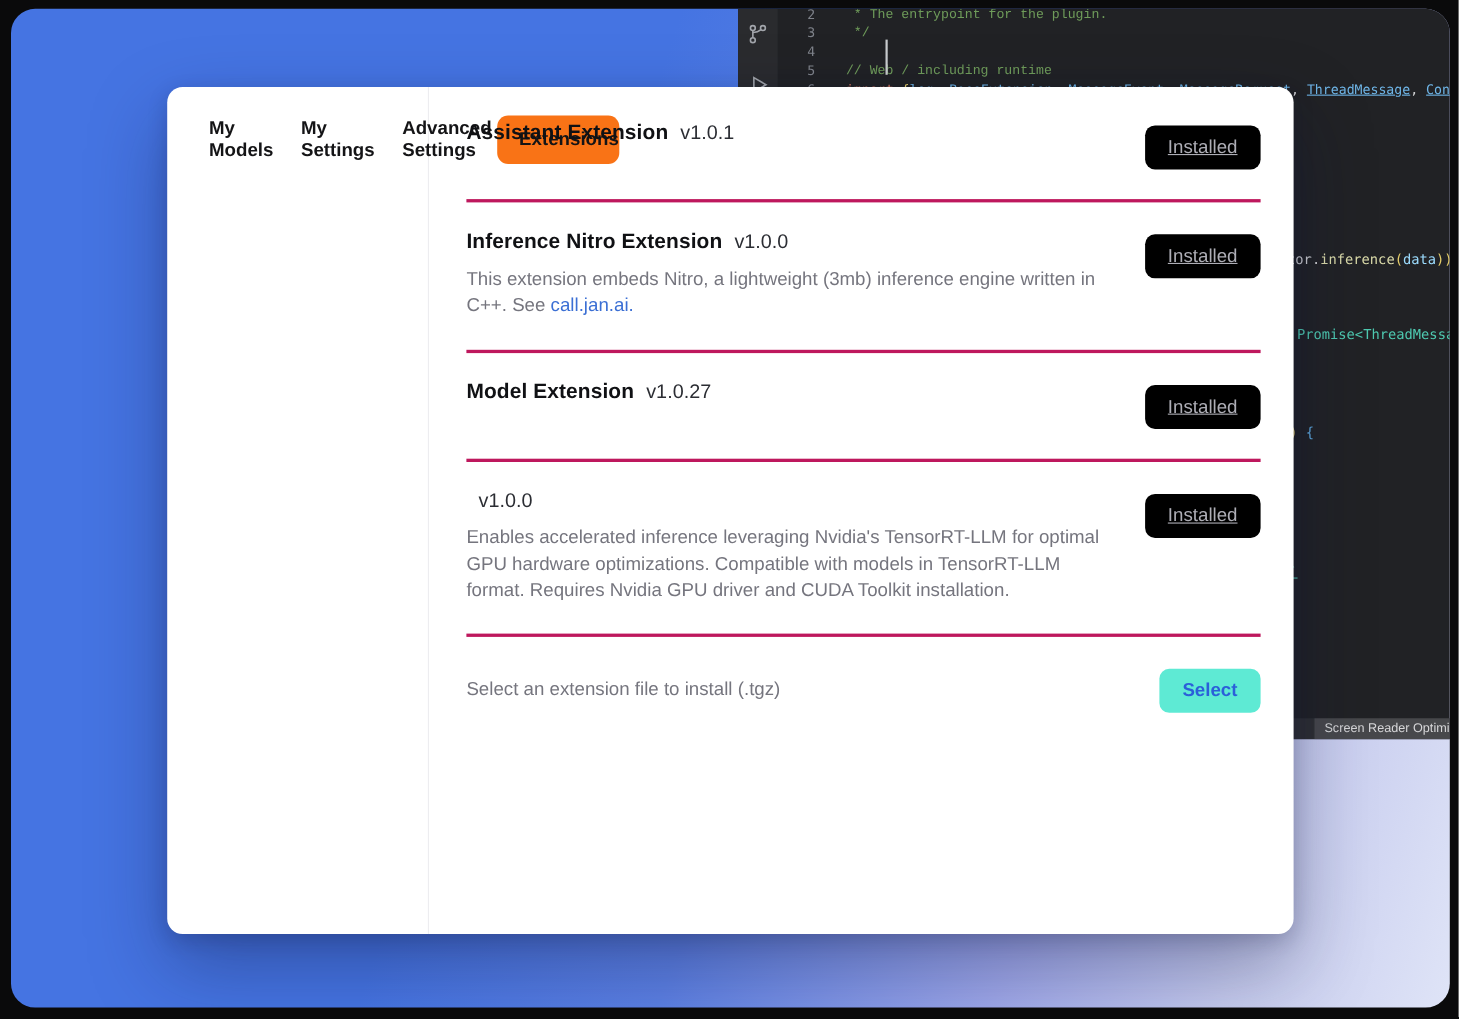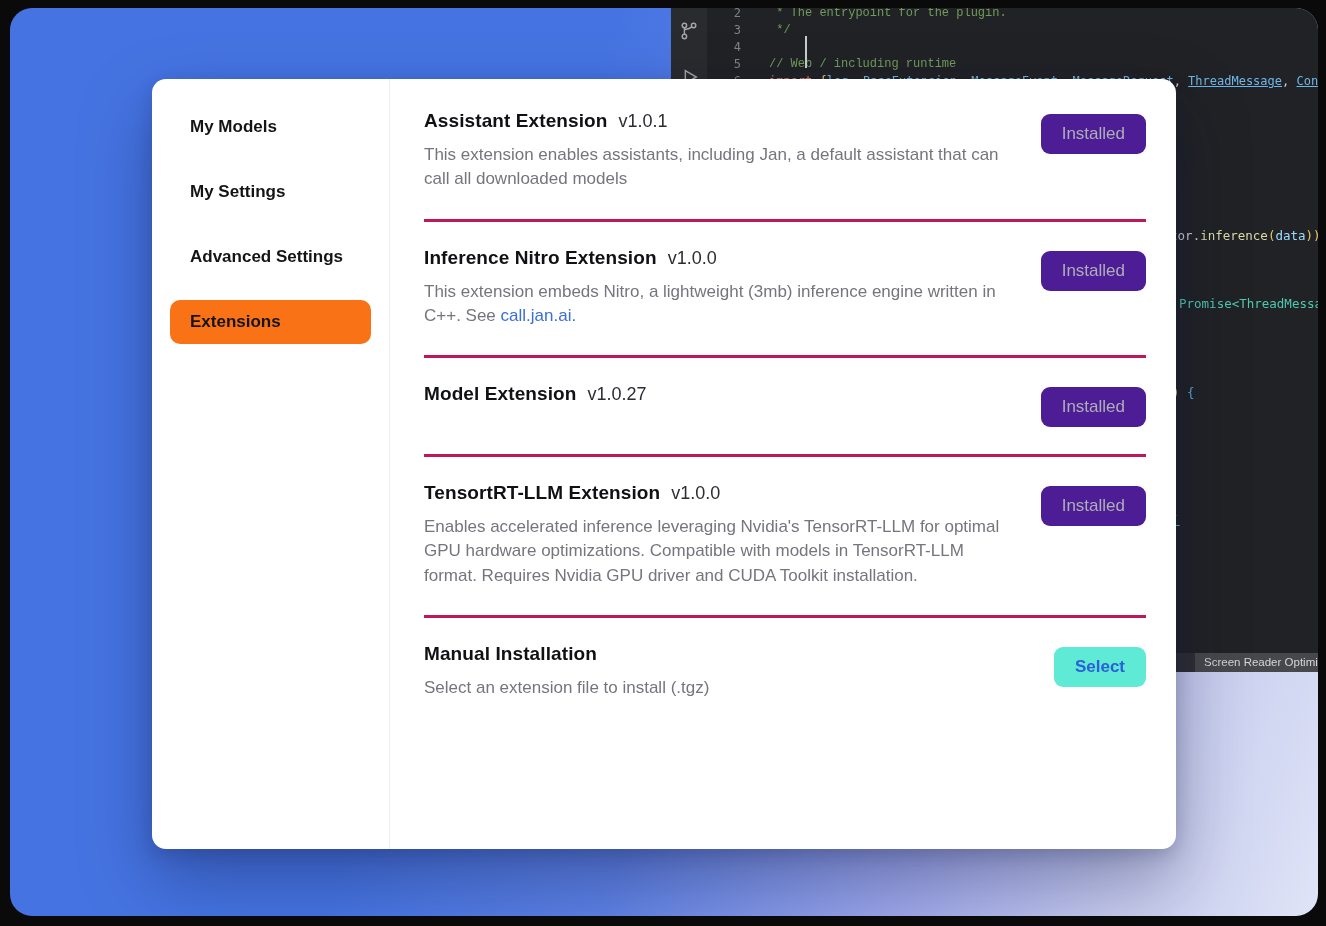--- a/index.html
+++ b/index.html
@@ -105,7 +105,7 @@
     width: 238px; flex: 0 0 238px;
     border-right: 1px solid #ededf0;
     padding: 26px 18px 0 18px;
-    display: flex; flex-direction: column; gap: 21px;
+    display: flex; flex-direction: row; gap: 5px;
   }
   .side-item {
     height: 44px; display: flex; align-items: center;

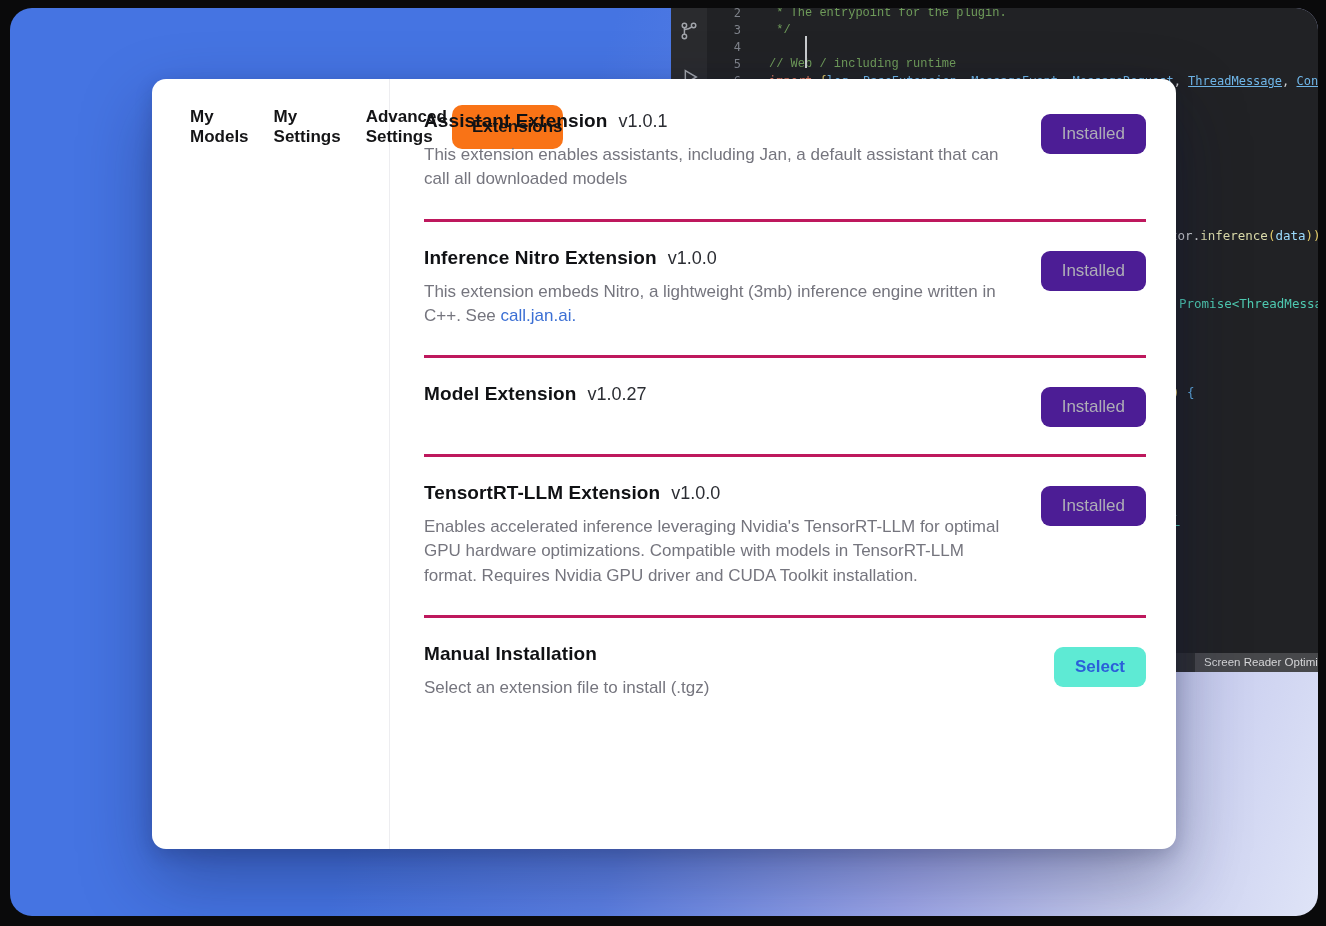--- a/index.html
+++ b/index.html
@@ -138,7 +138,7 @@
     font-size: 17px; padding: 10px 21px;
     margin-top: 4px; flex: 0 0 auto;
   }
-  .btn-installed { background: #4c1d95; color: #aeaeb6; cursor: default; }
+  .btn-installed { background: #000000; color: #aeaeb6; cursor: default; text-decoration: underline; }
   .btn-select { background: #5eead4; color: #2b5fd9; font-weight: 700; cursor: pointer; }
 </style>
 </head>

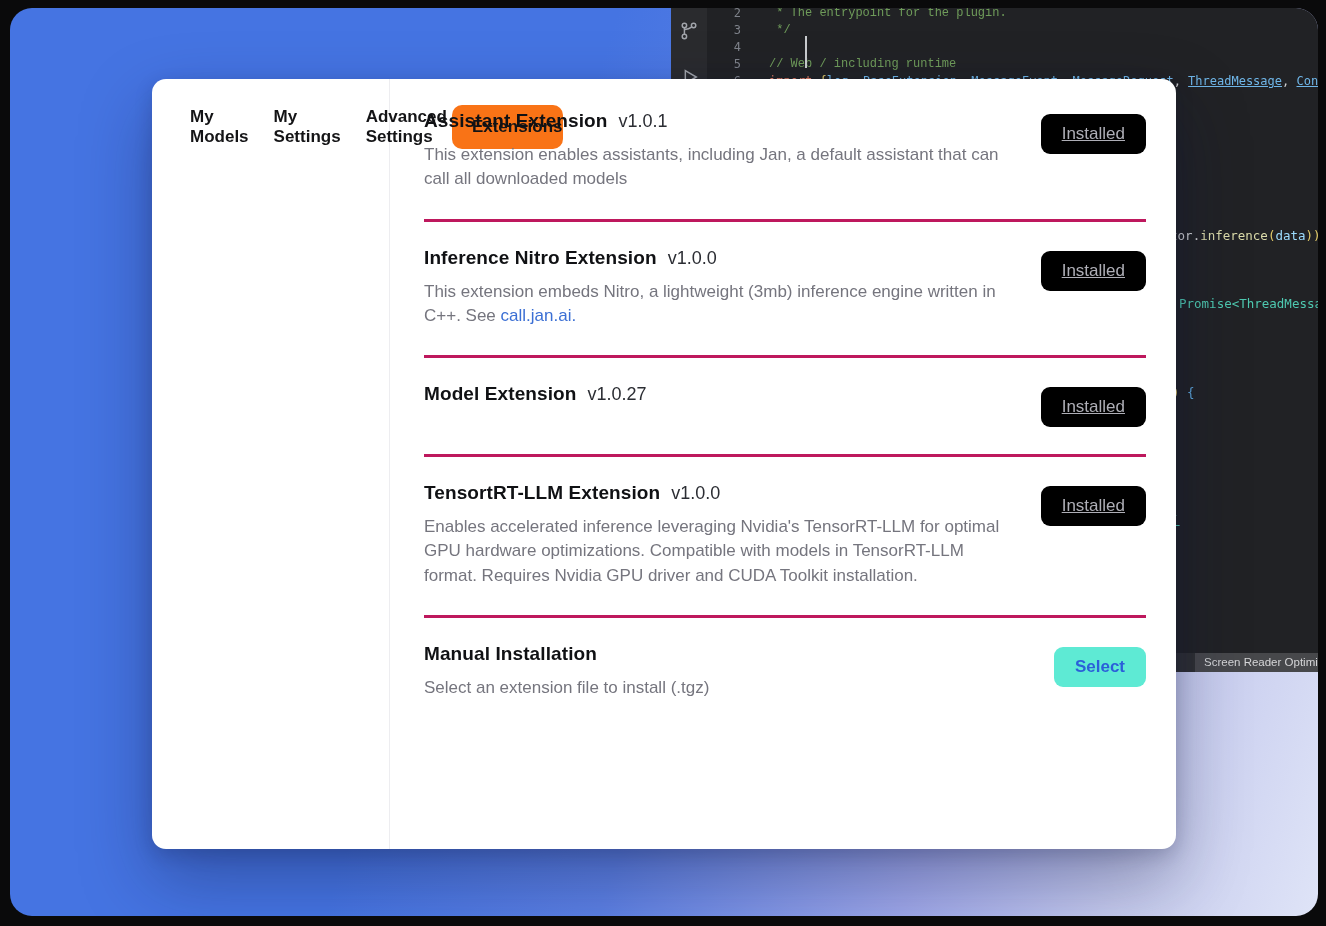--- a/index.html
+++ b/index.html
@@ -220,7 +220,6 @@
             <span class="ext-title">Assistant Extension</span>
             <span class="ext-version">v1.0.1</span>
           </div>
-          <div class="ext-desc">This extension enables assistants, including Jan, a default assistant that can call all downloaded models</div>
         </div>
         <button class="btn btn-installed">Installed</button>
       </div>

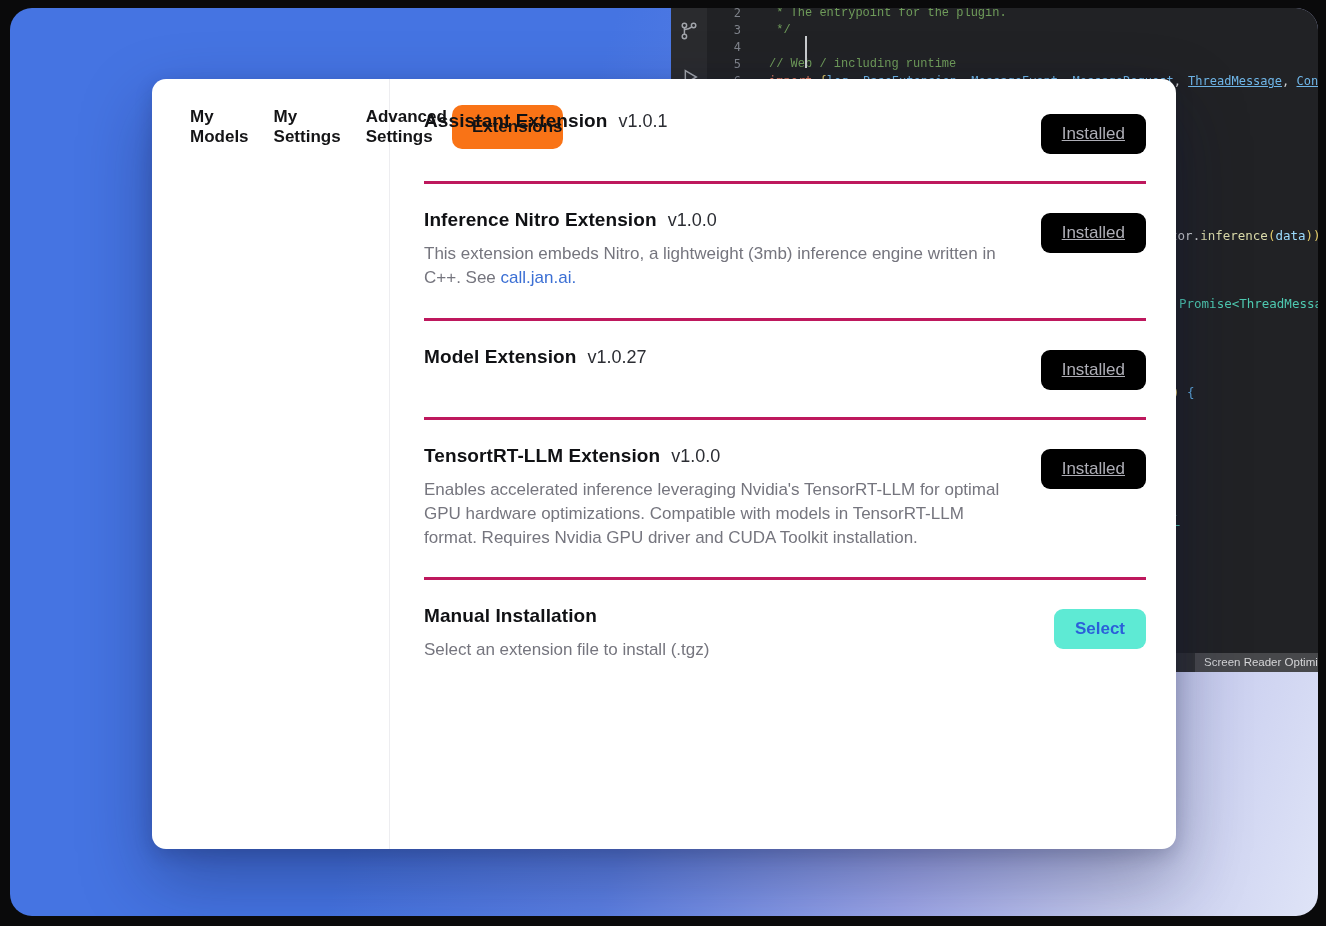--- a/index.html
+++ b/index.html
@@ -248,7 +248,6 @@
       <div class="ext-row">
         <div class="ext-info">
           <div class="ext-title-line">
-            <span class="ext-title">TensortRT-LLM Extension</span>
             <span class="ext-version">v1.0.0</span>
           </div>
           <div class="ext-desc">Enables accelerated inference leveraging Nvidia's TensorRT-LLM for optimal GPU hardware optimizations. Compatible with models in TensorRT-LLM format. Requires Nvidia GPU driver and CUDA Toolkit installation.</div>

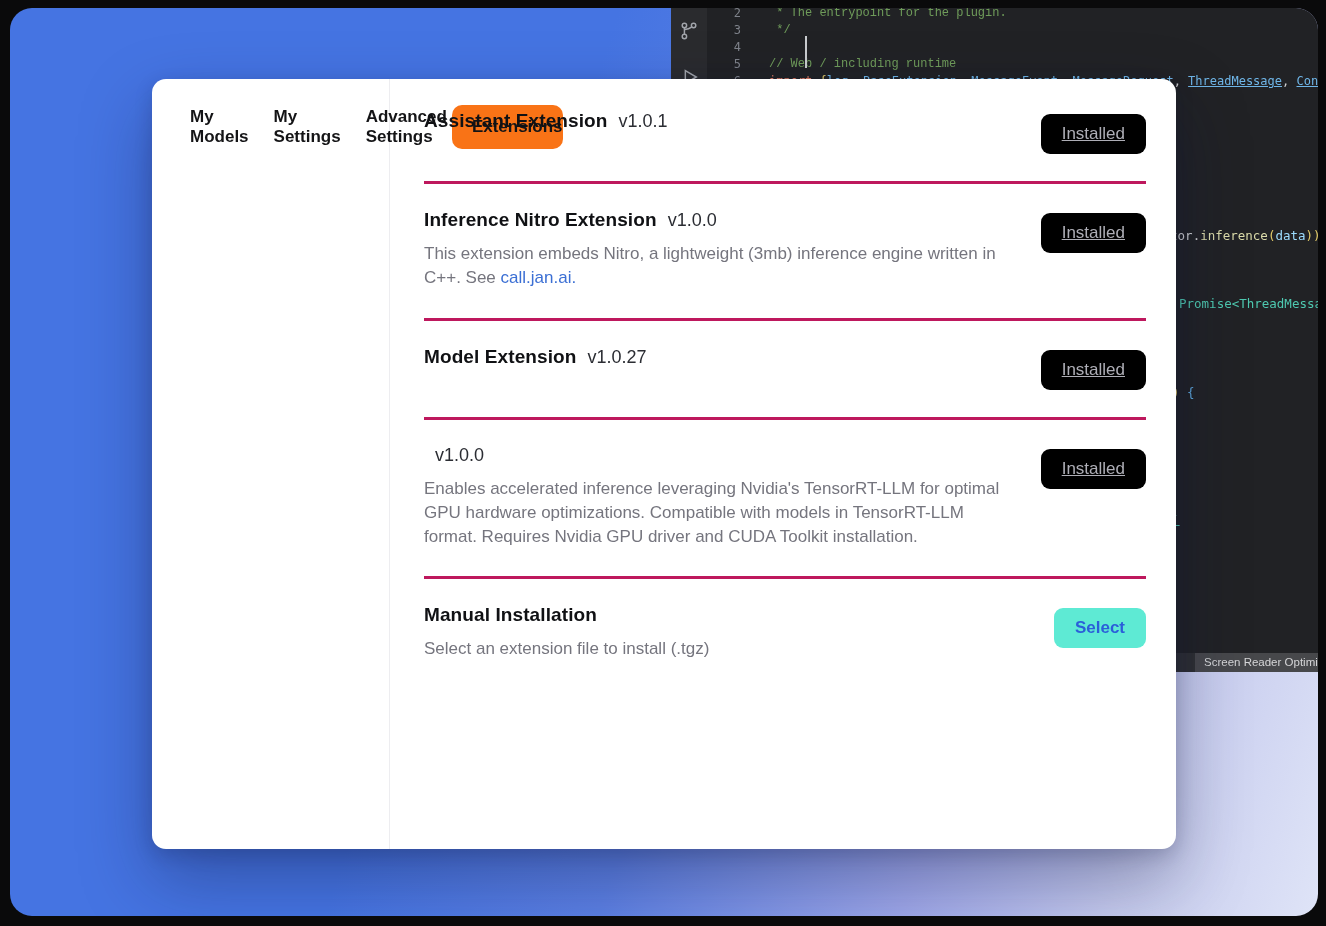--- a/index.html
+++ b/index.html
@@ -257,9 +257,6 @@
 
       <div class="ext-row last">
         <div class="ext-info">
-          <div class="ext-title-line">
-            <span class="ext-title">Manual Installation</span>
-          </div>
           <div class="ext-desc">Select an extension file to install (.tgz)</div>
         </div>
         <button class="btn btn-select">Select</button>

